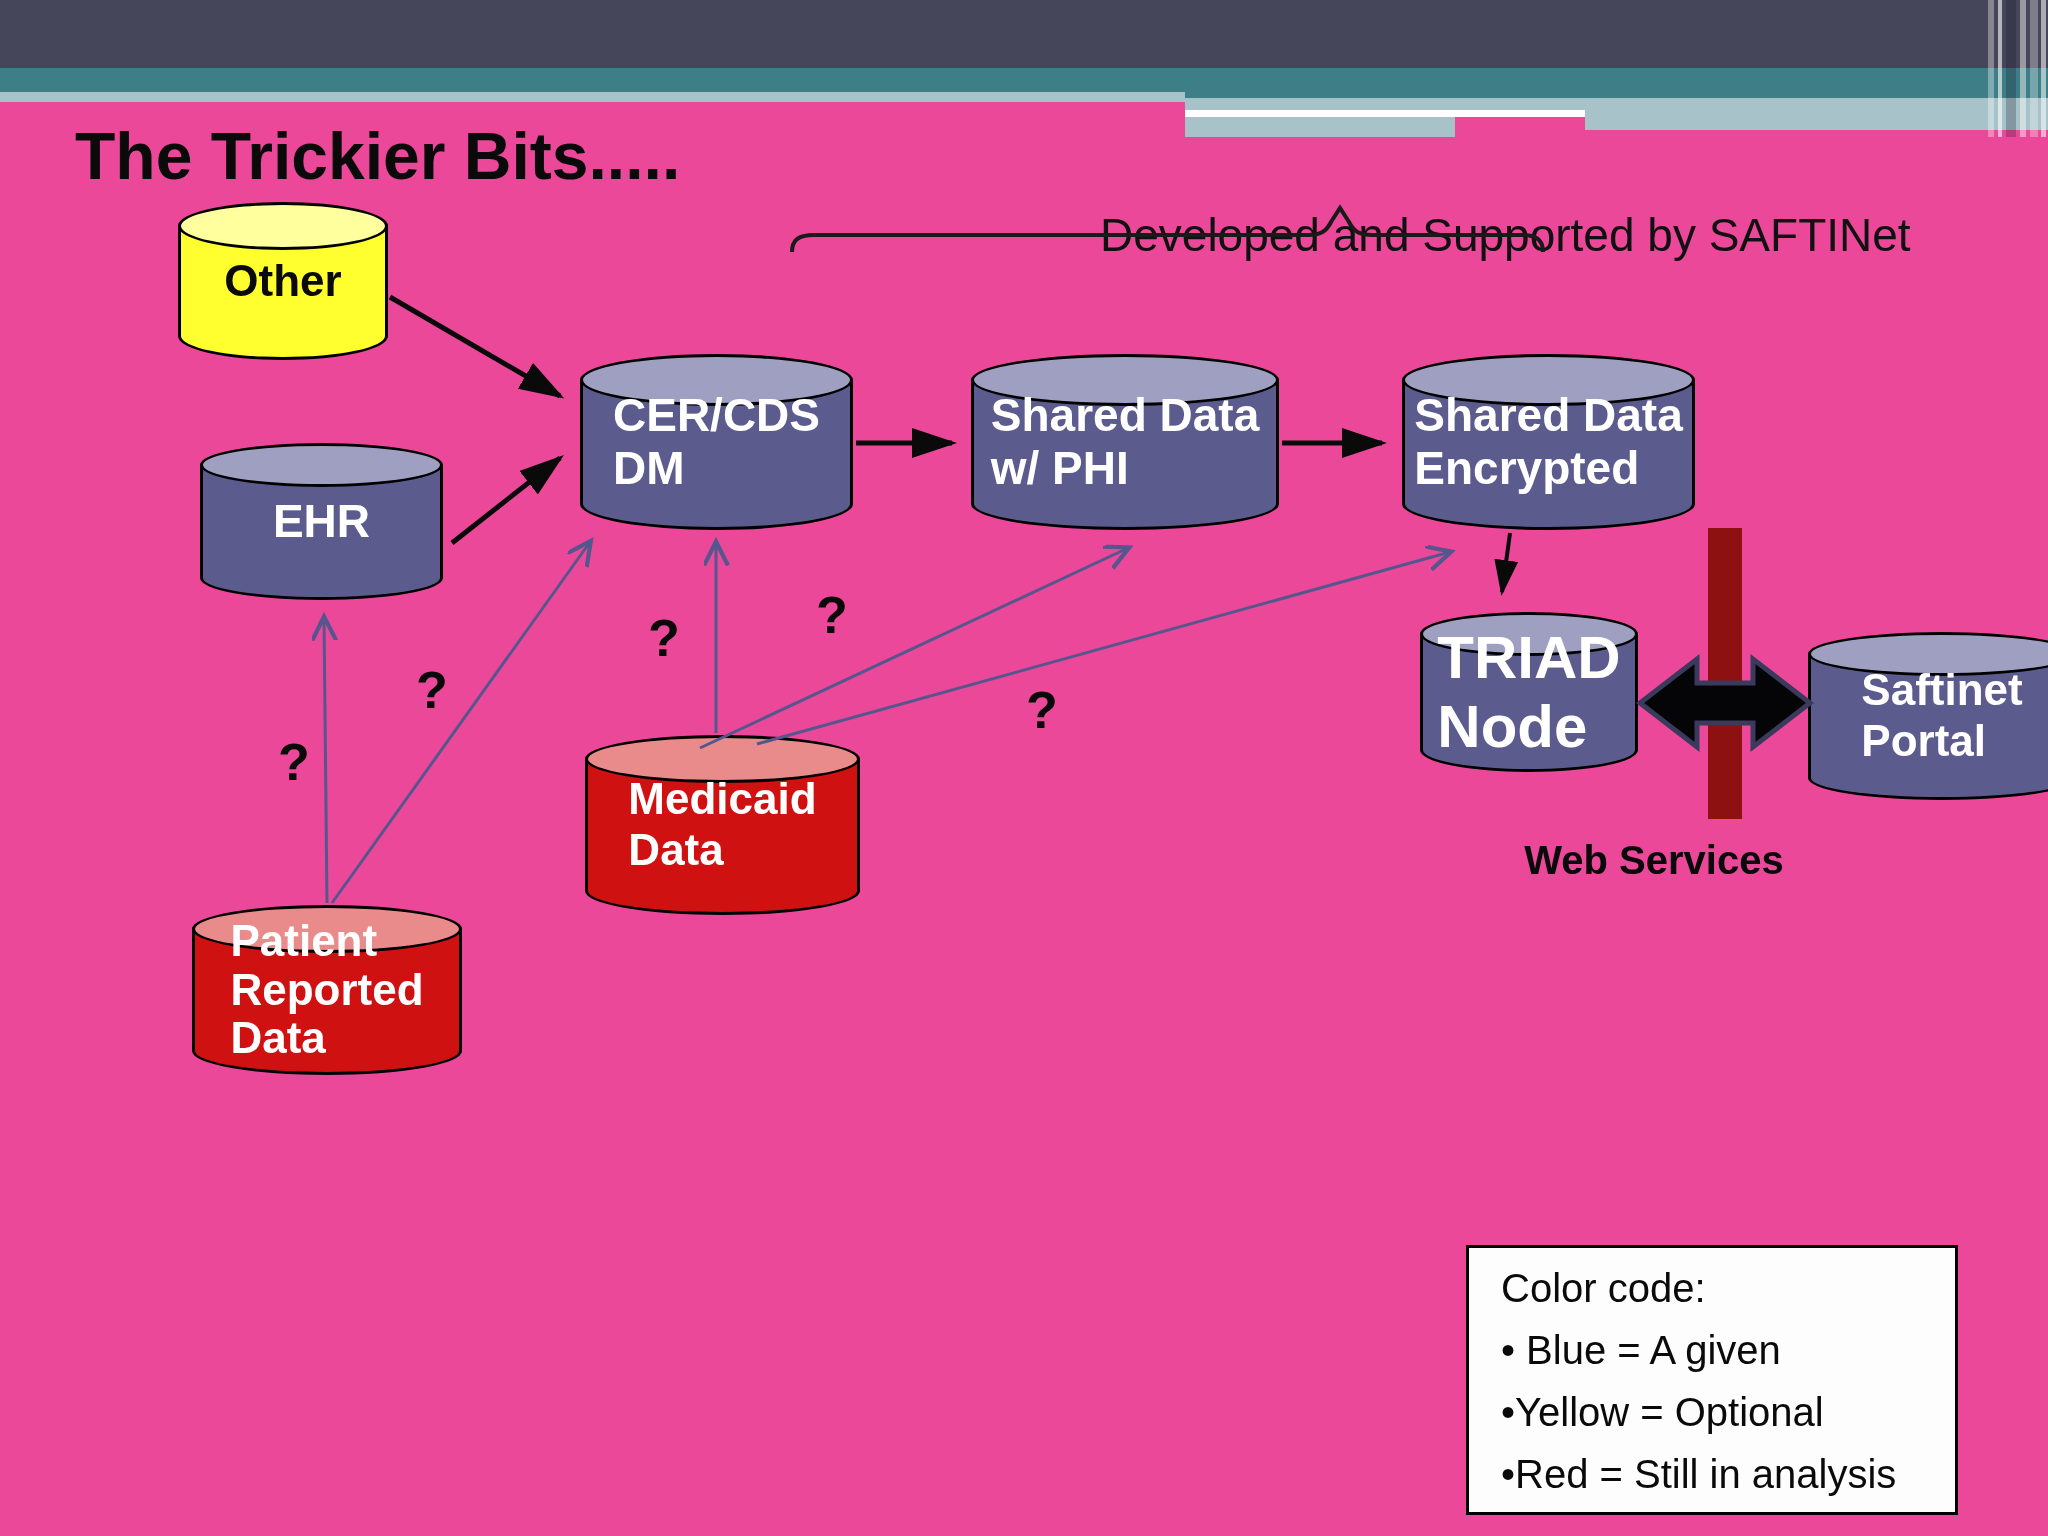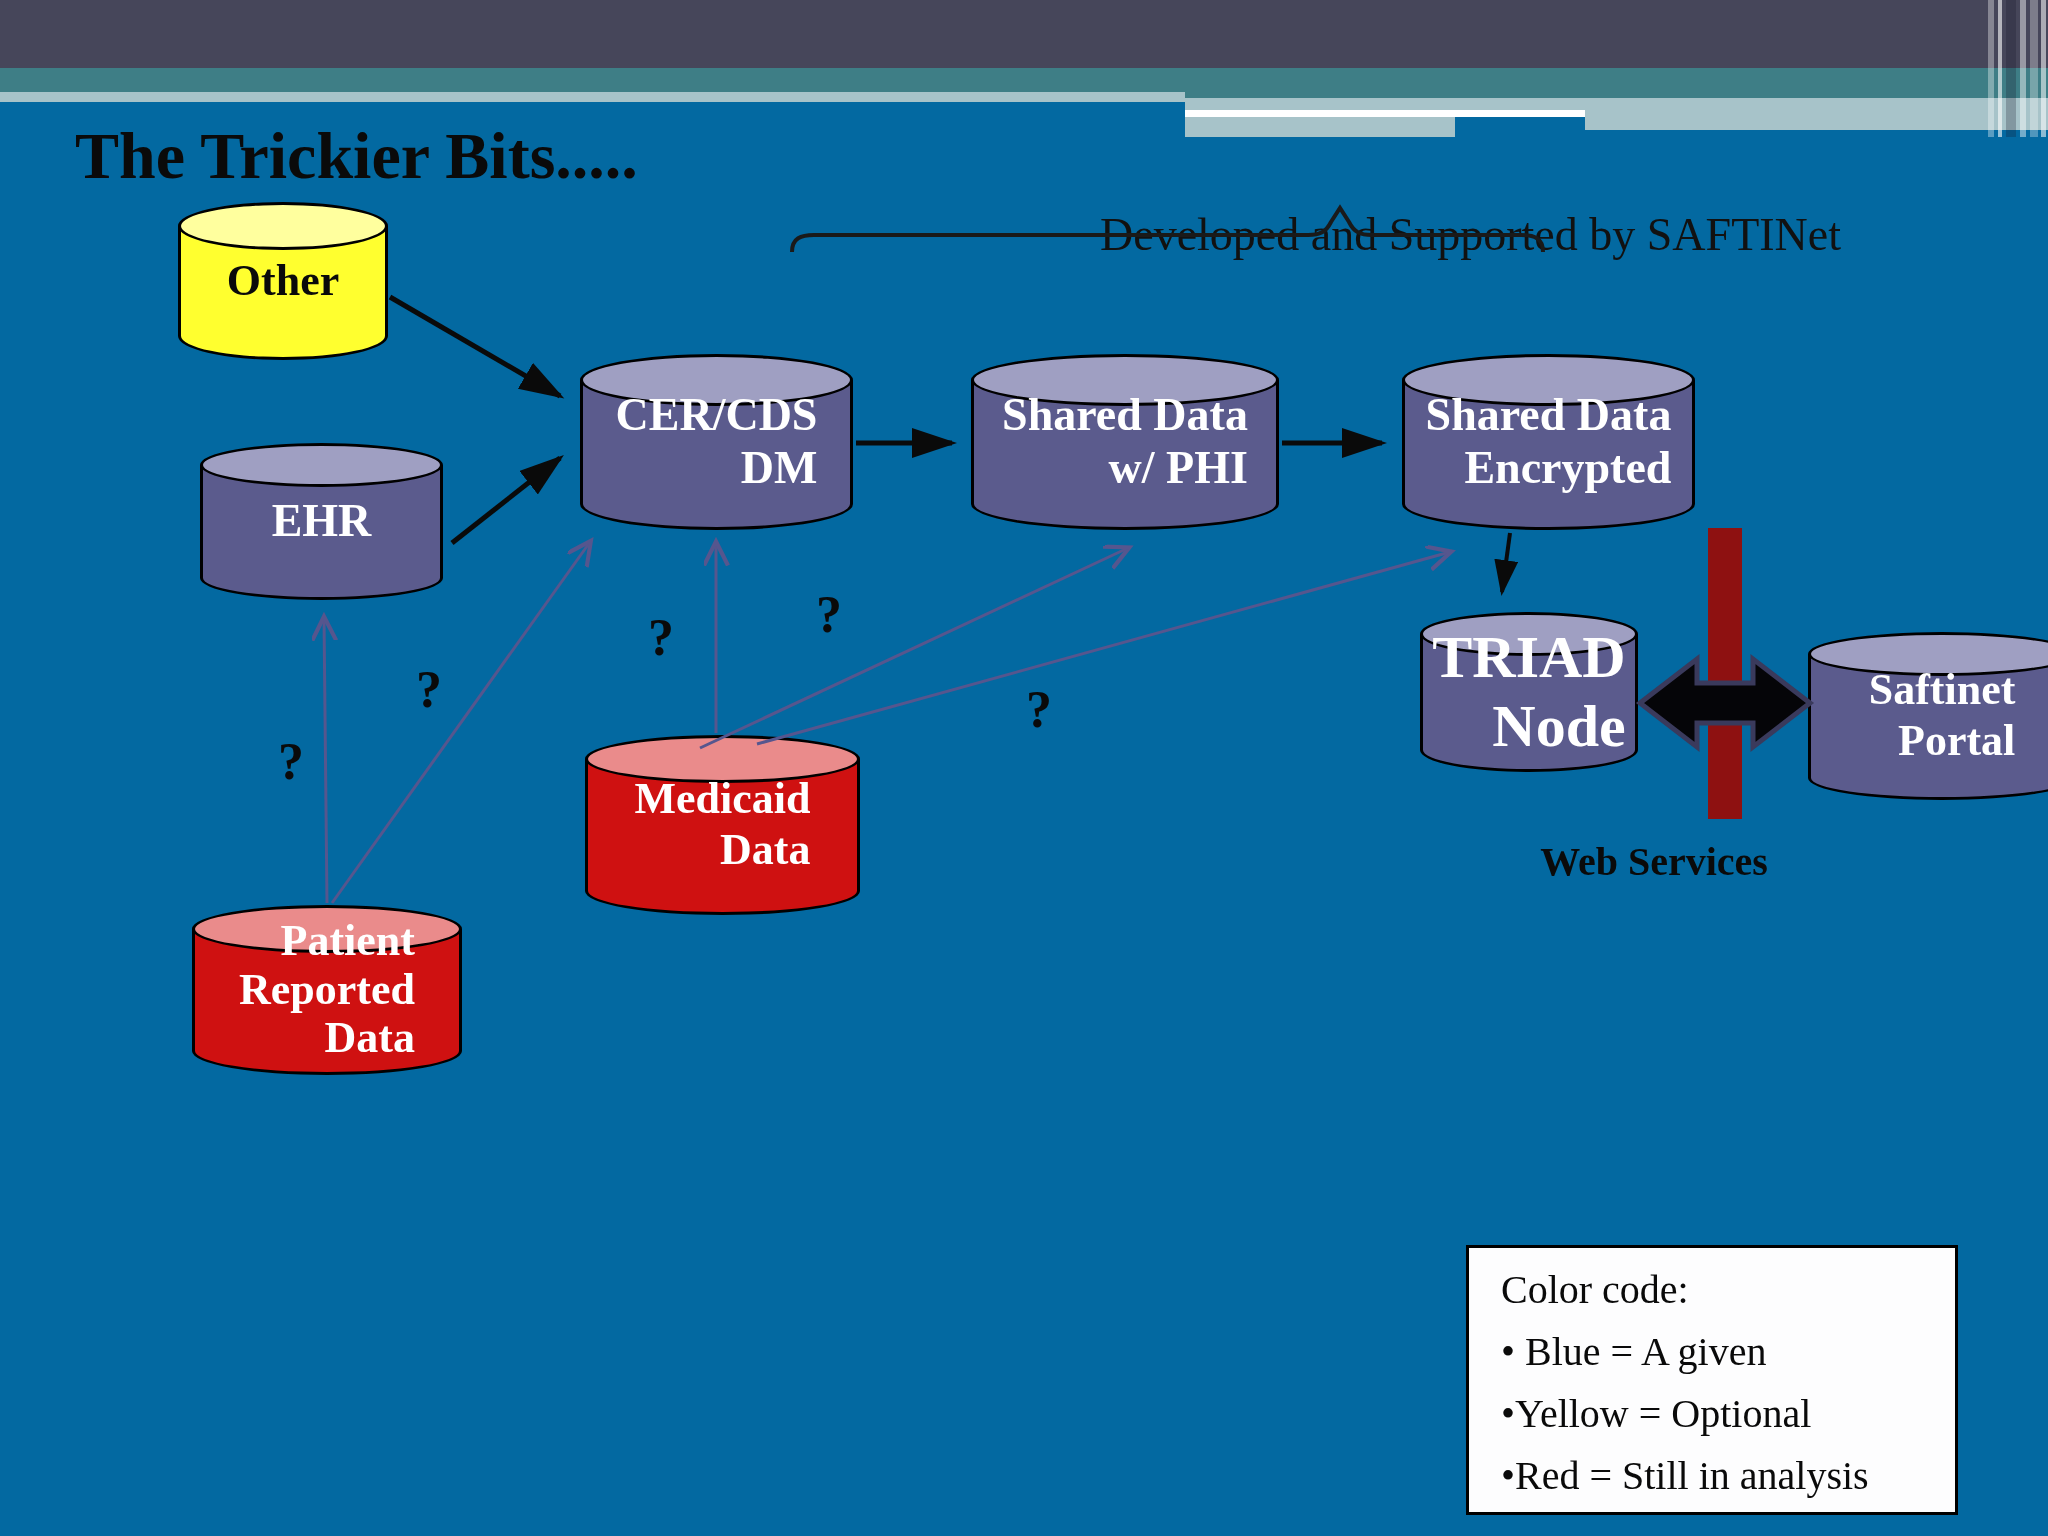--- a/index.html
+++ b/index.html
@@ -3,8 +3,8 @@
 <meta charset="utf-8">
 <style>
   html,body{margin:0;padding:0;background:#fff;}
-  .slide{position:relative;width:2048px;height:1536px;background:#0369a1;overflow:hidden;
-         font-family:Liberation Serif, serif;}
+  .slide{position:relative;width:2048px;height:1536px;background:#ec4899;overflow:hidden;
+         font-family:Liberation Sans, sans-serif;}
 
   
   .hdr{position:absolute;}

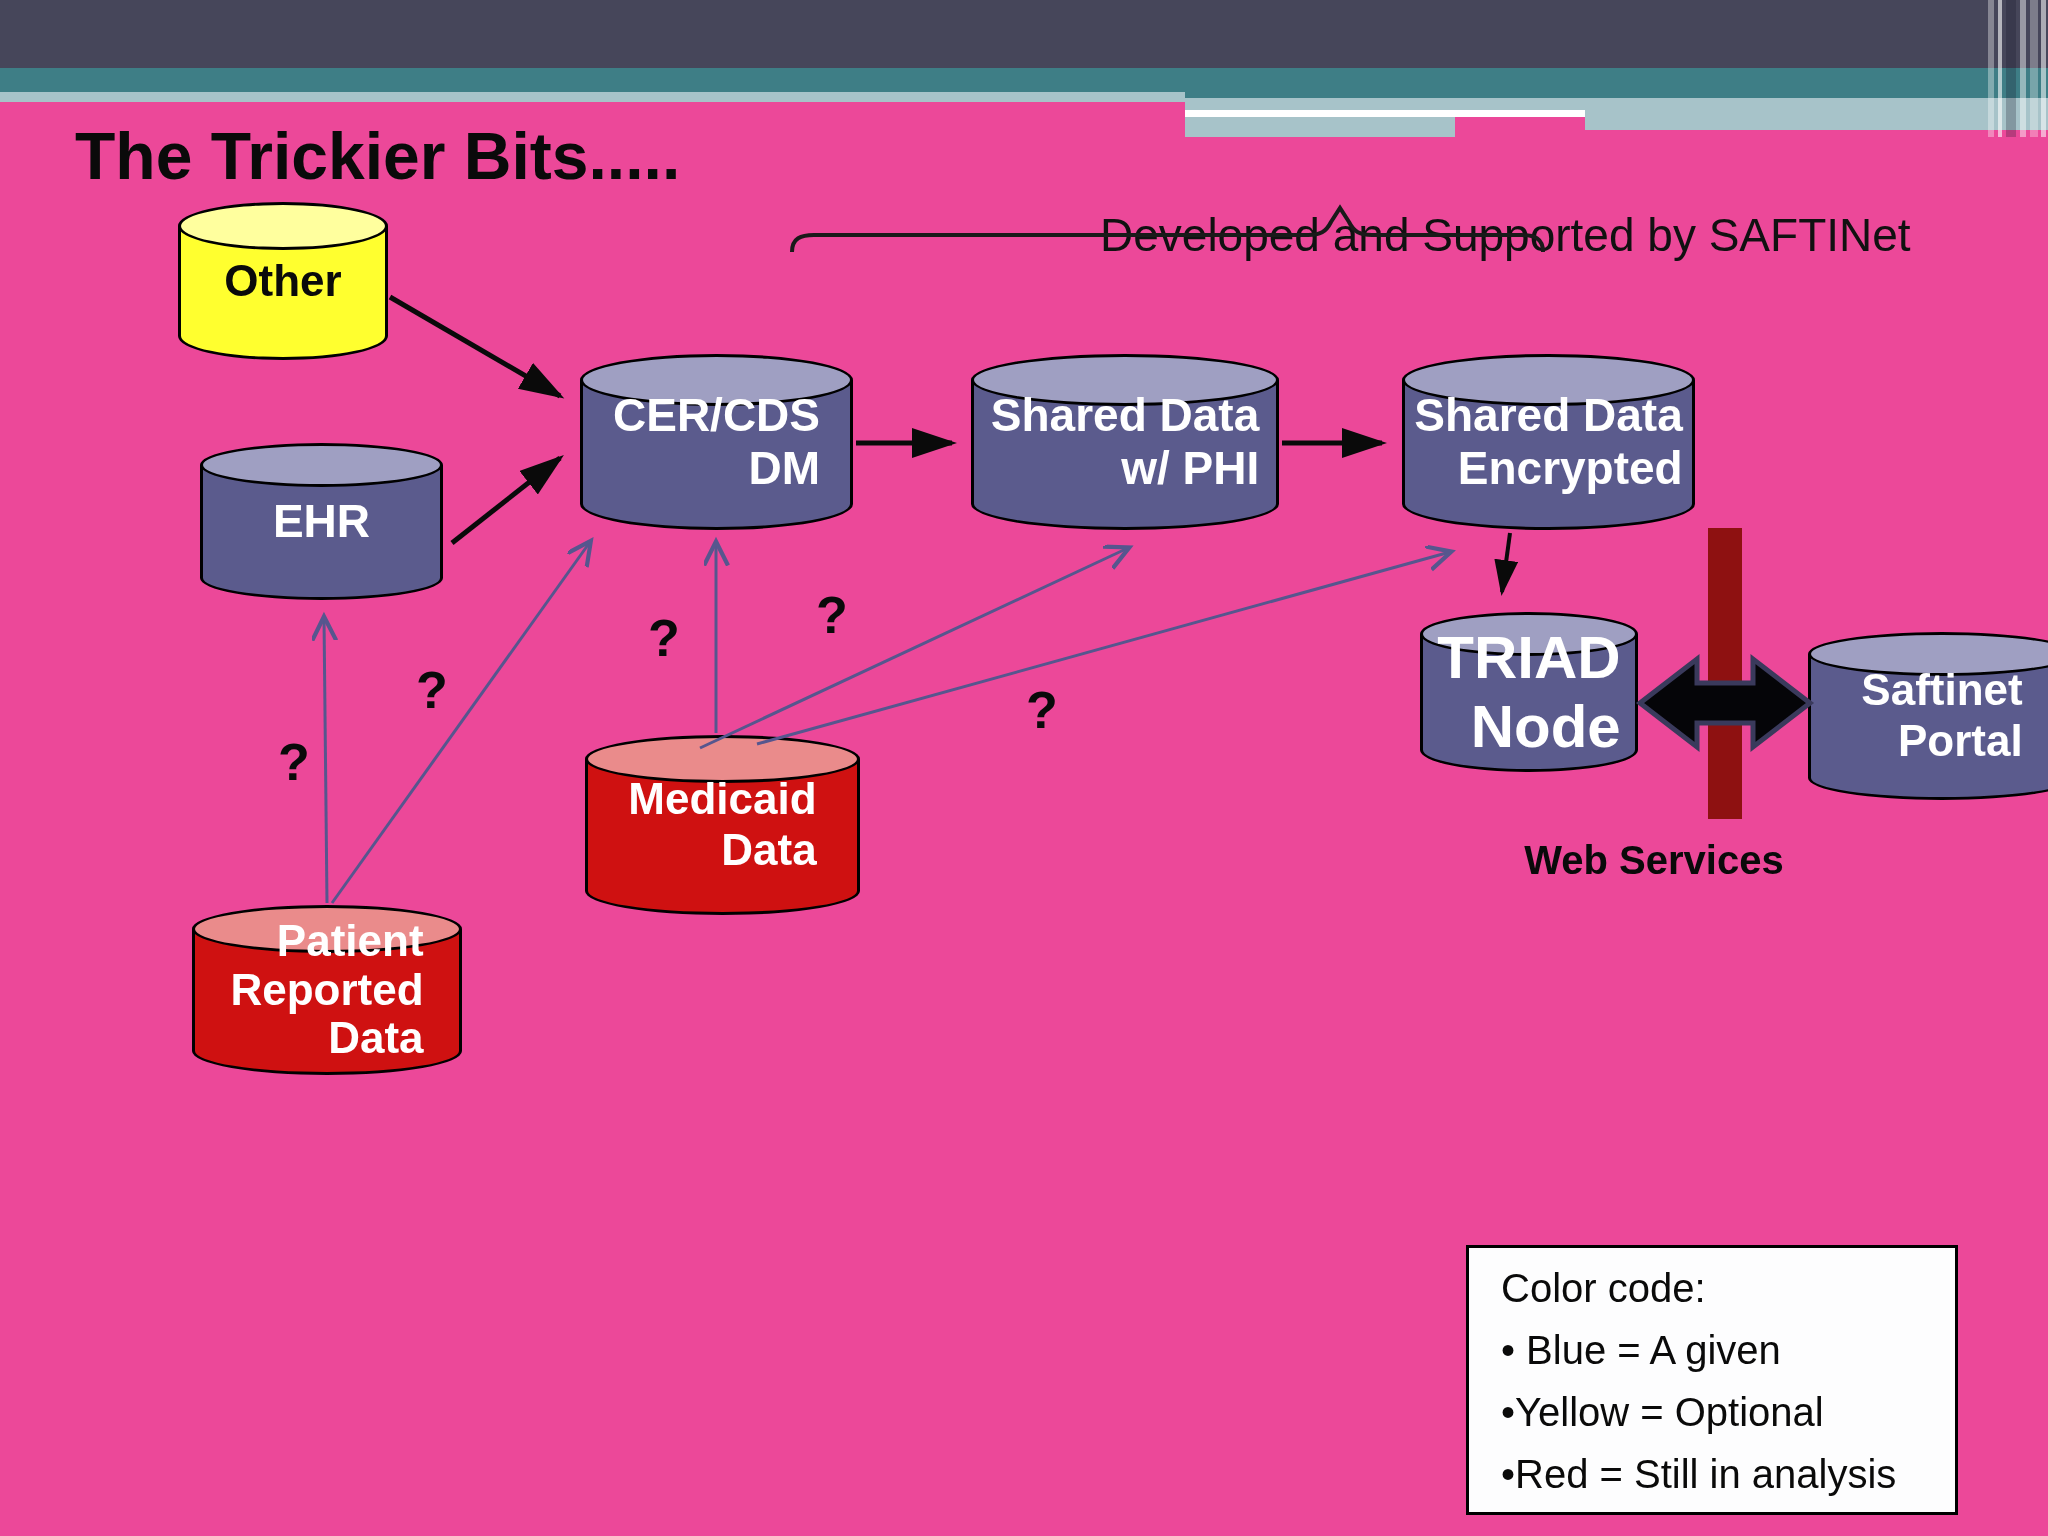--- a/index.html
+++ b/index.html
@@ -36,7 +36,7 @@
       background:var(--body);border-left:3px solid #000;border-right:3px solid #000;box-sizing:border-box;}
   .cyl .top{top:0;background:var(--cap);}
   .cyl .lbl{position:absolute;left:0;right:0;top:var(--ry);bottom:var(--ry);
-      display:flex;align-items:center;justify-content:center;text-align:right;
+      display:flex;align-items:center;justify-content:center;text-align:left;
       white-space:pre-line;font-weight:bold;color:#fff;line-height:1.15;z-index:3;}
   .cyl.yellow .lbl{color:#0a0a0a;}
 

